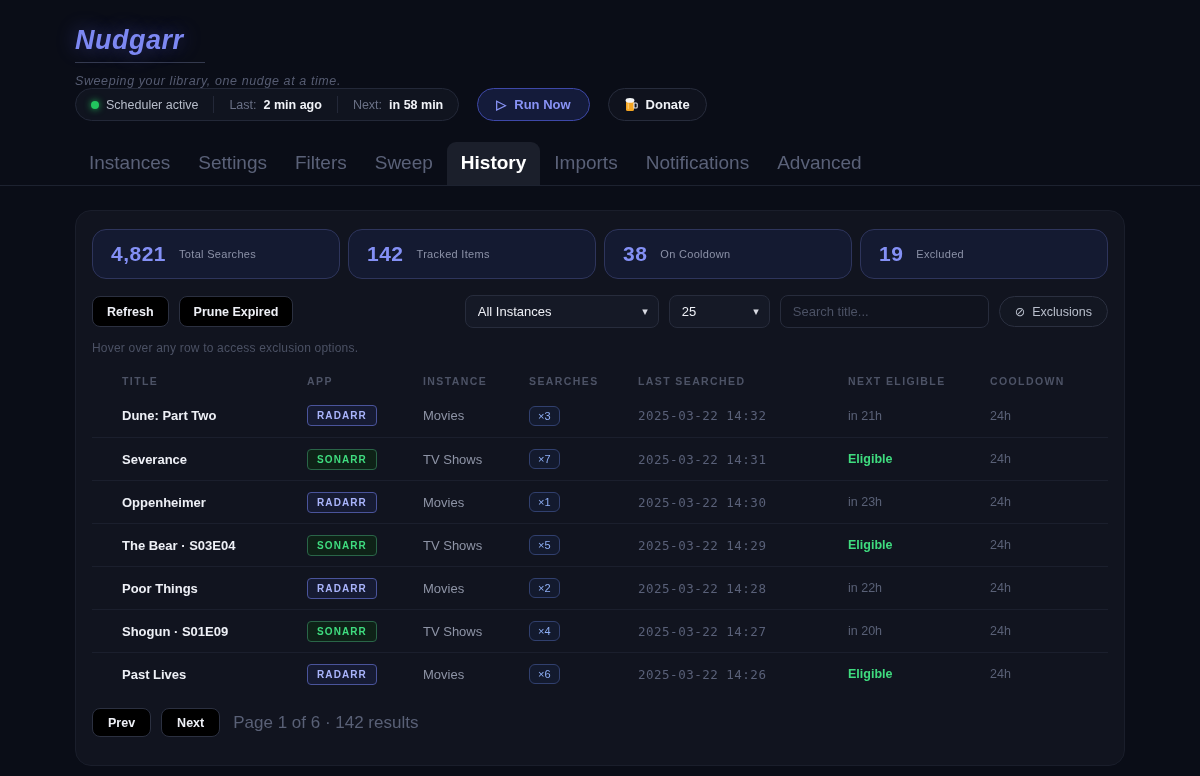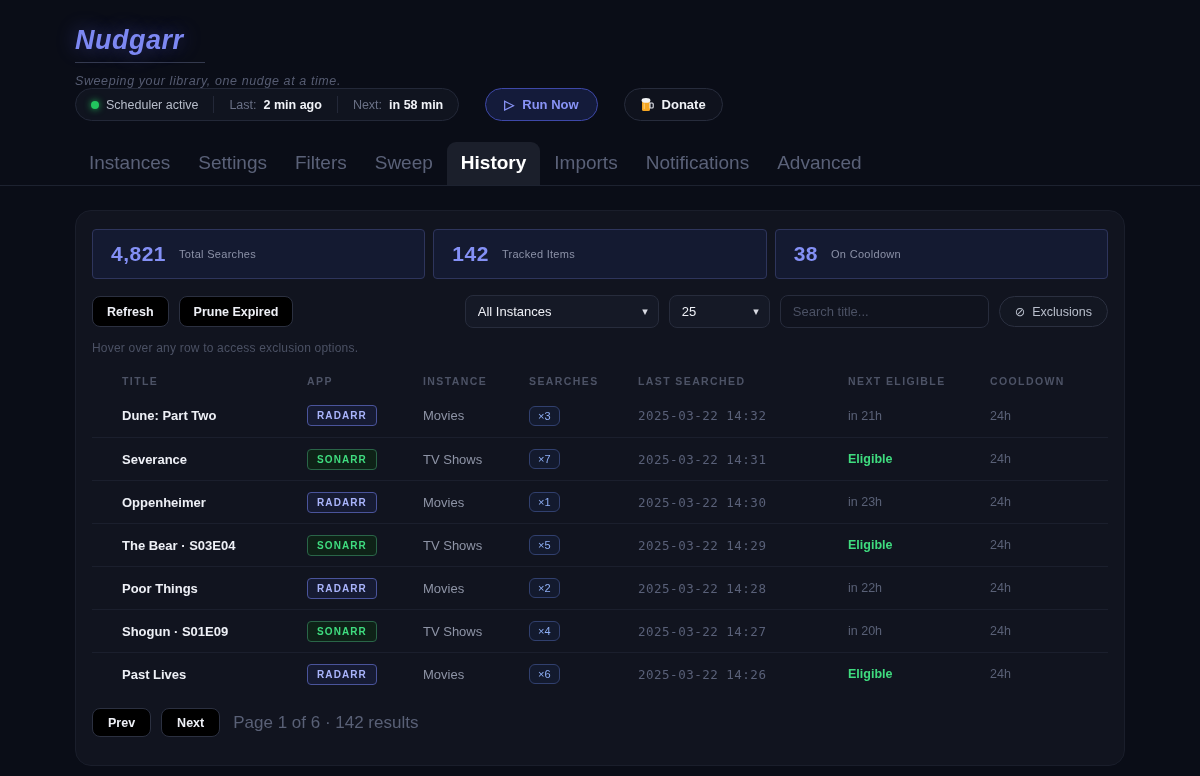--- a/index.html
+++ b/index.html
@@ -13,7 +13,7 @@
   .brand-rule { width:130px; height:1px; background:#343a4e; margin-bottom:11px; }
   .tagline { font-size:12.5px; font-style:italic; color:#565c72; letter-spacing:.6px; }
 
-  .topbar-right { display:flex; align-items:center; gap:26px; }
+  .topbar-right { display:flex; align-items:center; gap:18px; }
   .status-pill { display:flex; align-items:center; height:33px; background:#10141f;
     border:1px solid #232838; border-radius:17px; }
   .seg { display:flex; align-items:center; gap:7px; padding:0 15px; font-size:12.5px; height:17px; }

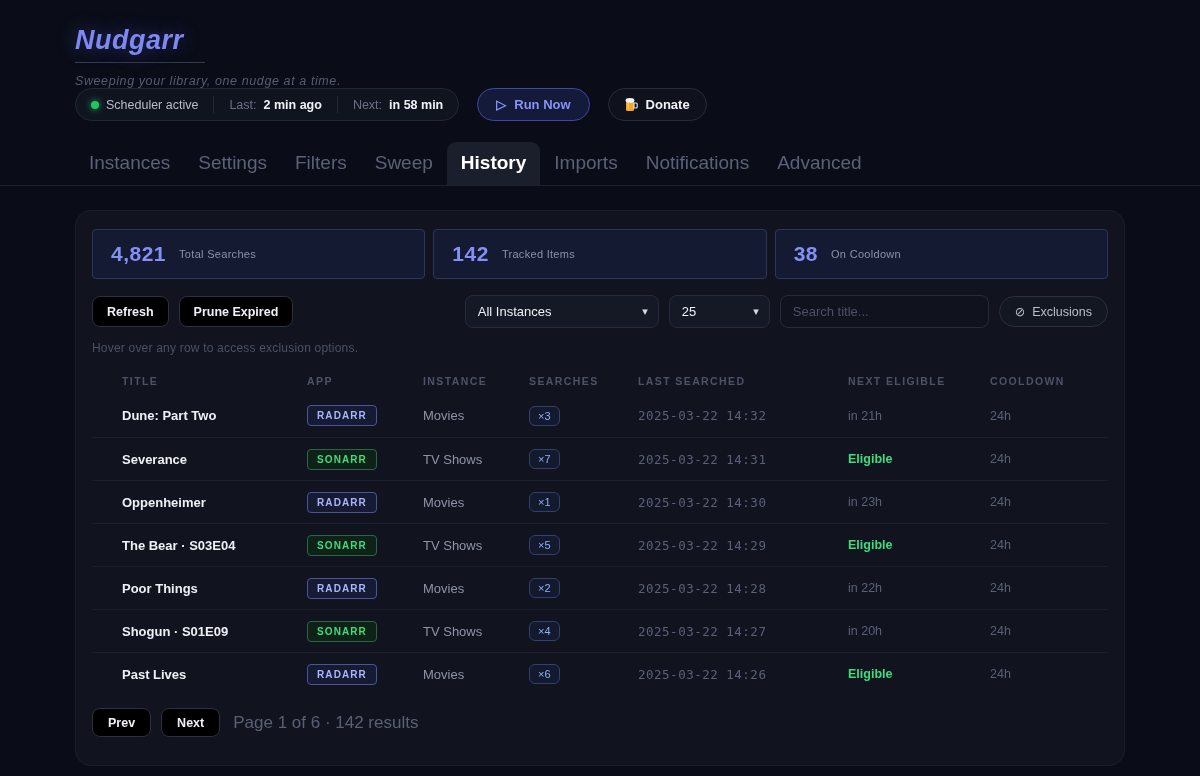--- a/index.html
+++ b/index.html
@@ -41,7 +41,7 @@
 
   .stats { display:flex; gap:8px; }
   .stat-card { flex:1; height:50px; display:flex; align-items:center; gap:13px; padding:14px 18px;
-    background:#141a31; border:1px solid #2e355c; border-radius:4px; }
+    background:#141a31; border:1px solid #2e355c; border-radius:14px; }
   .stat-value { font-size:21px; font-weight:800; color:#8490f5; letter-spacing:.5px; }
   .stat-label { font-size:11px; color:#8b91a7; letter-spacing:.3px; }
 

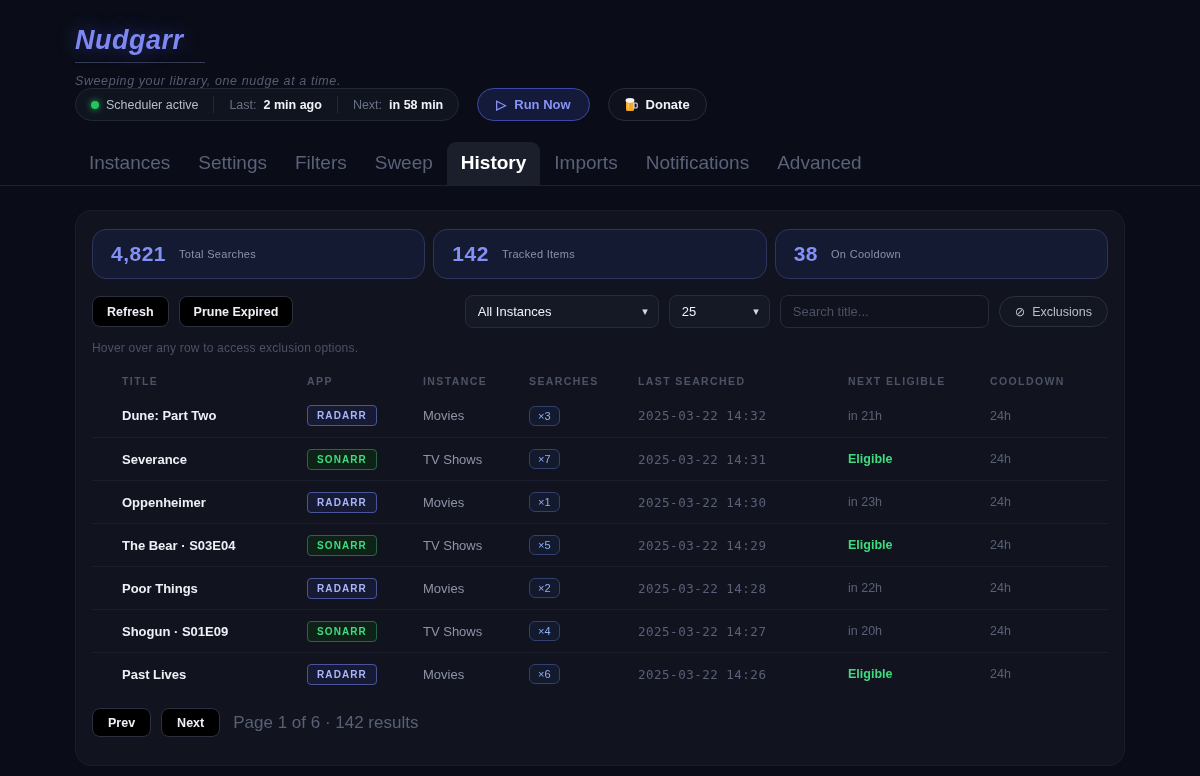--- a/index.html
+++ b/index.html
@@ -157,6 +157,10 @@
       <span class="stat-value">38</span>
       <span class="stat-label">On Cooldown</span>
     </div>
+    <div class="stat-card">
+      <span class="stat-value">19</span>
+      <span class="stat-label">Excluded</span>
+    </div>
   </div>
 
   <div class="controls">

